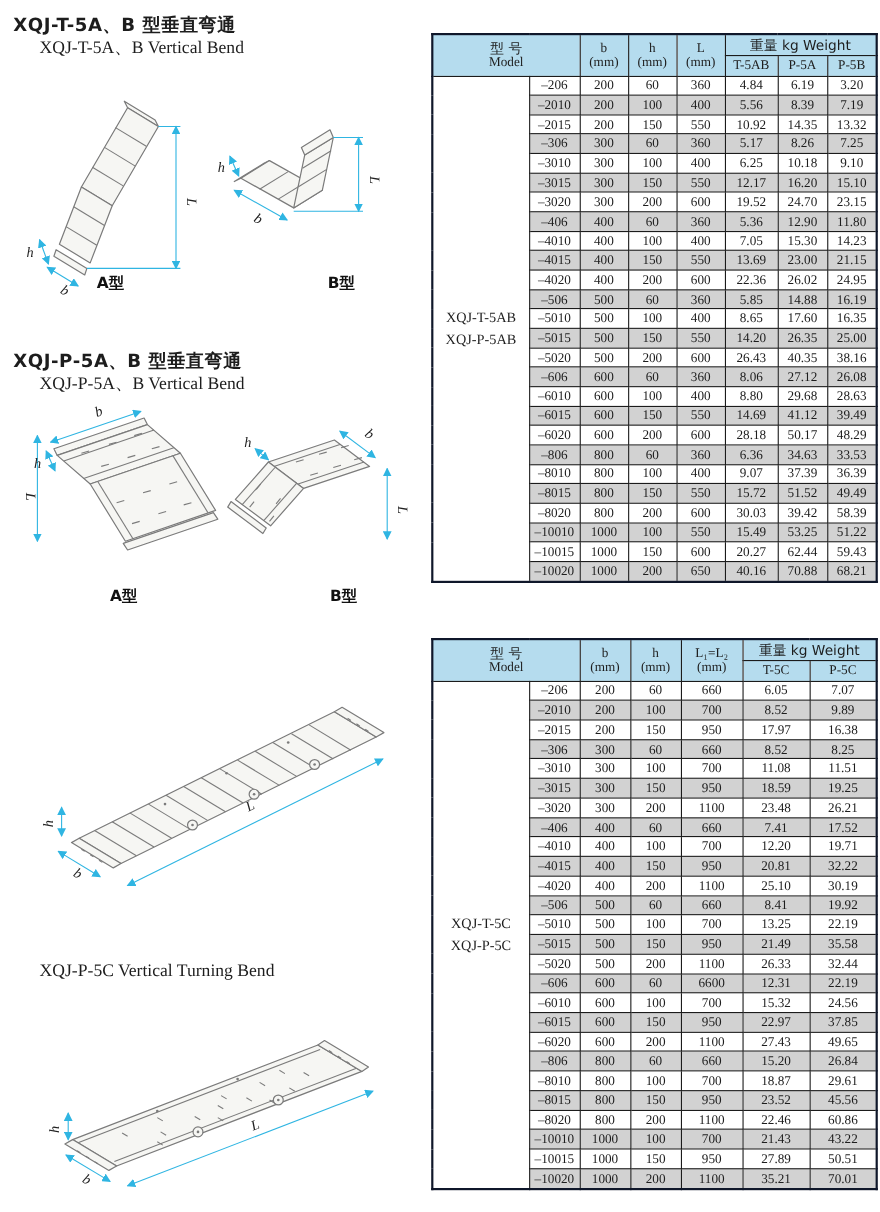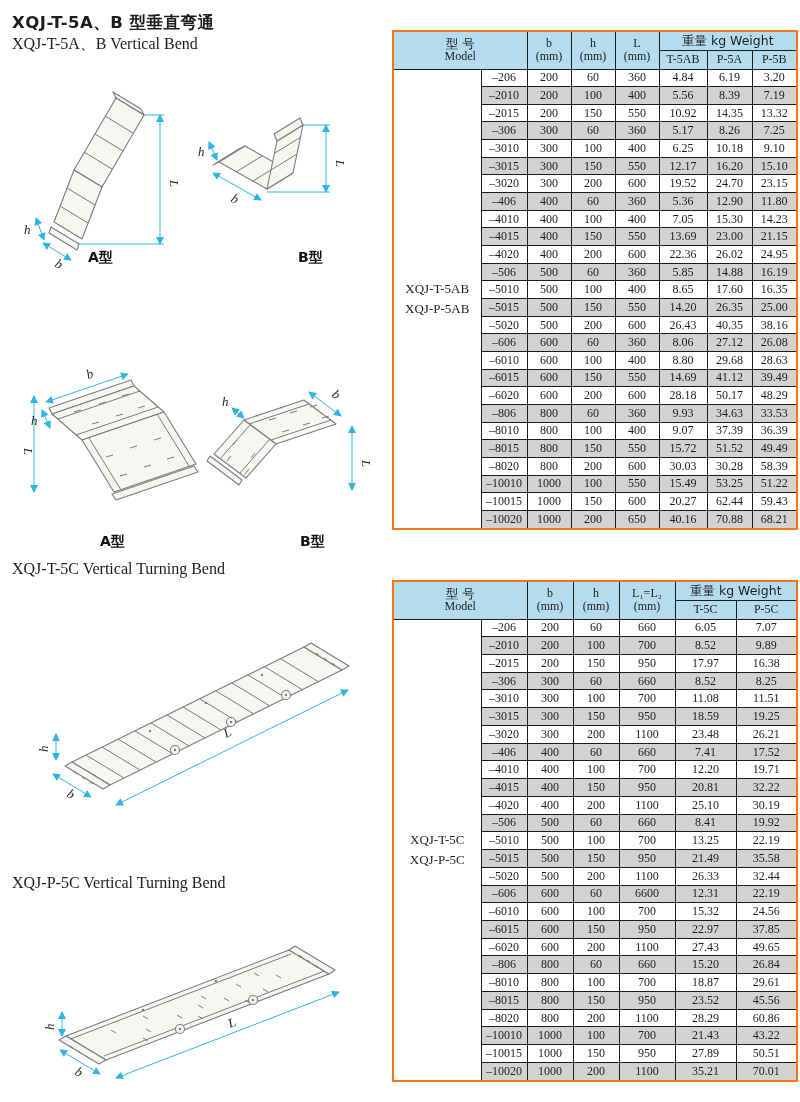--- a/index.html
+++ b/index.html
@@ -9,7 +9,7 @@
   .sec-title{position:absolute;left:12px;line-height:21px;white-space:nowrap;}
   .sec-title .zh{font-family:"DejaVu Sans","Liberation Sans",sans-serif;font-weight:bold;
                  font-size:16.5px;letter-spacing:.5px;}
-  .sec-title .en{font-size:16px;}
+  .sec-title .en{font-size:16px;margin-left:24px;}
   
   .spec-table{position:absolute;left:392px;width:404px;border-collapse:collapse;
               table-layout:fixed;border:2px solid #f97316;}

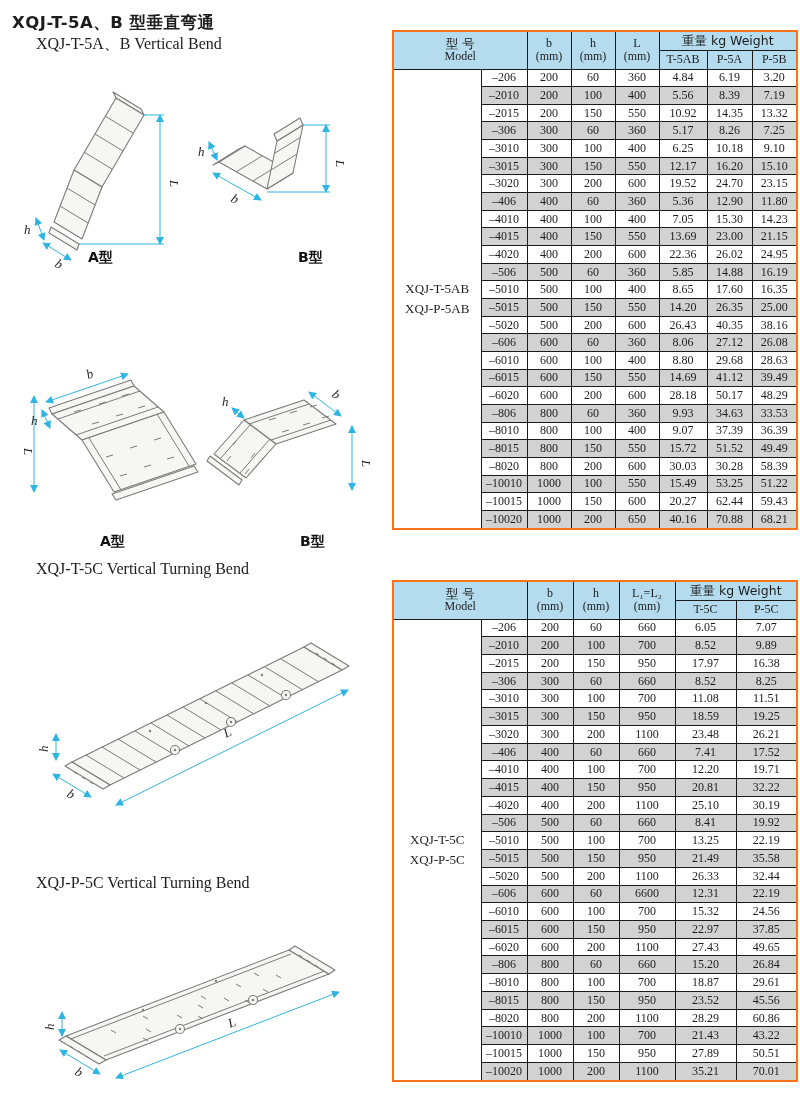--- a/index.html
+++ b/index.html
@@ -12,7 +12,7 @@
   .sec-title .en{font-size:16px;margin-left:24px;}
   
   .spec-table{position:absolute;left:392px;width:404px;border-collapse:collapse;
-              table-layout:fixed;border:2px solid #f97316;}
+              table-layout:fixed;border:2px solid #0f172a;}
   .spec-table th,.spec-table td{border:1px solid #1b1b1b;text-align:center;vertical-align:middle;
               padding:0;font-size:12px;font-weight:normal;line-height:13px;overflow:hidden;}
   .spec-table thead th{background:#b5dcee;}

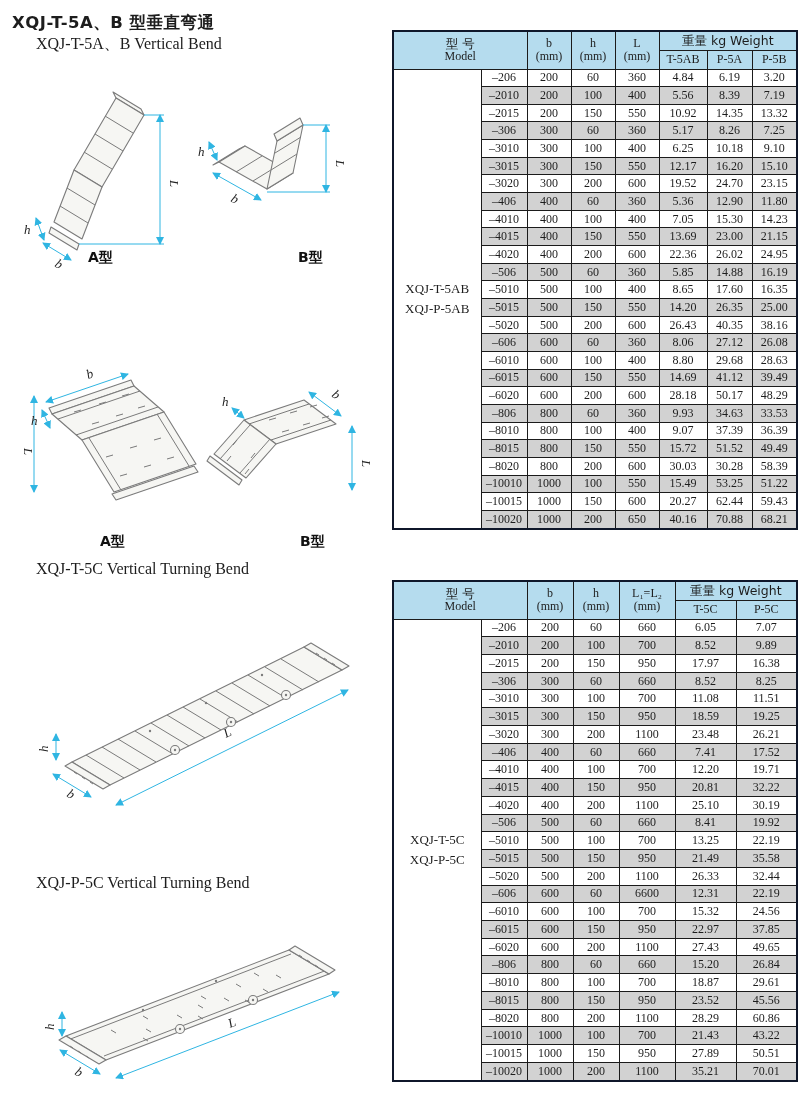--- a/index.html
+++ b/index.html
@@ -88,6 +88,10 @@
     <text class="tl" x="294" y="182">B型</text>
   </svg>
 
+  <div class="sec-title" style="top:318px">
+    <div class="zh">XQJ-P-5A、B 型垂直弯通</div>
+    <div class="en">XQJ-P-5A、B Vertical Bend</div>
+  </div>
 
   <svg class="draw" style="top:362px" width="378" height="200" viewBox="0 0 378 200">
     <defs>

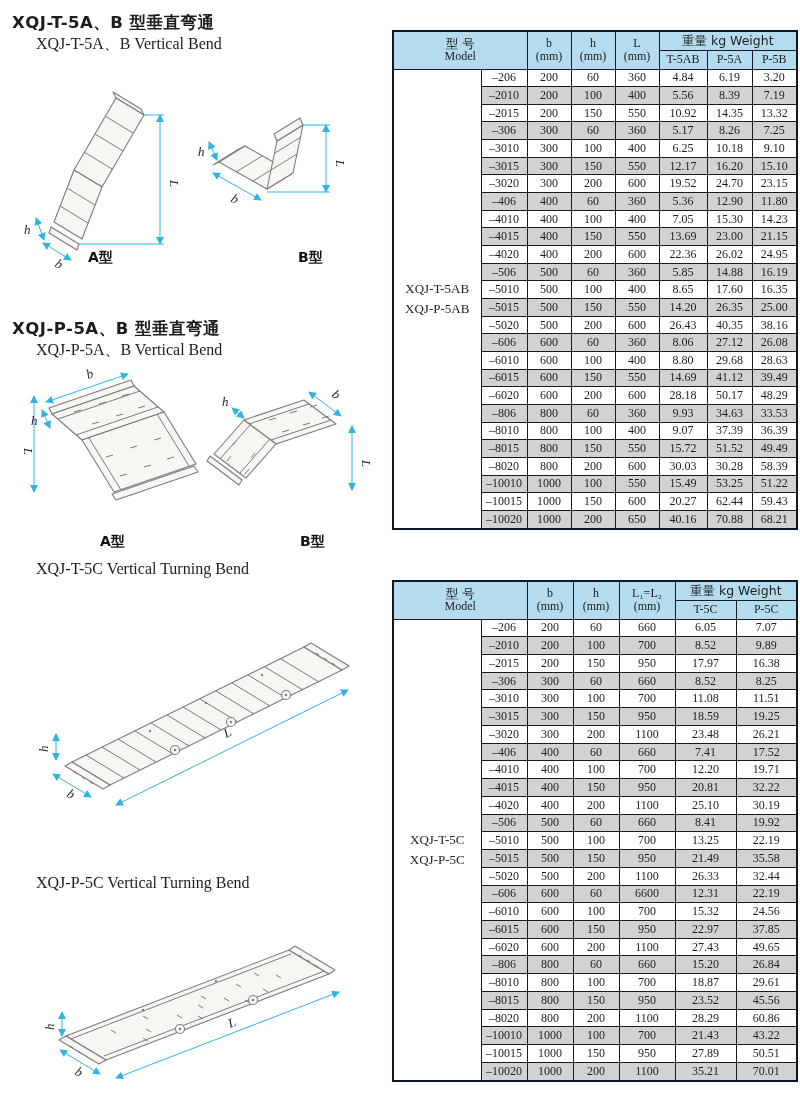--- a/index.html
+++ b/index.html
@@ -486,7 +486,7 @@
           <td>800</td>
           <td>60</td>
           <td>360</td>
-          <td>9.93</td>
+          <td>6.36</td>
           <td>34.63</td>
           <td>33.53</td>
         </tr>

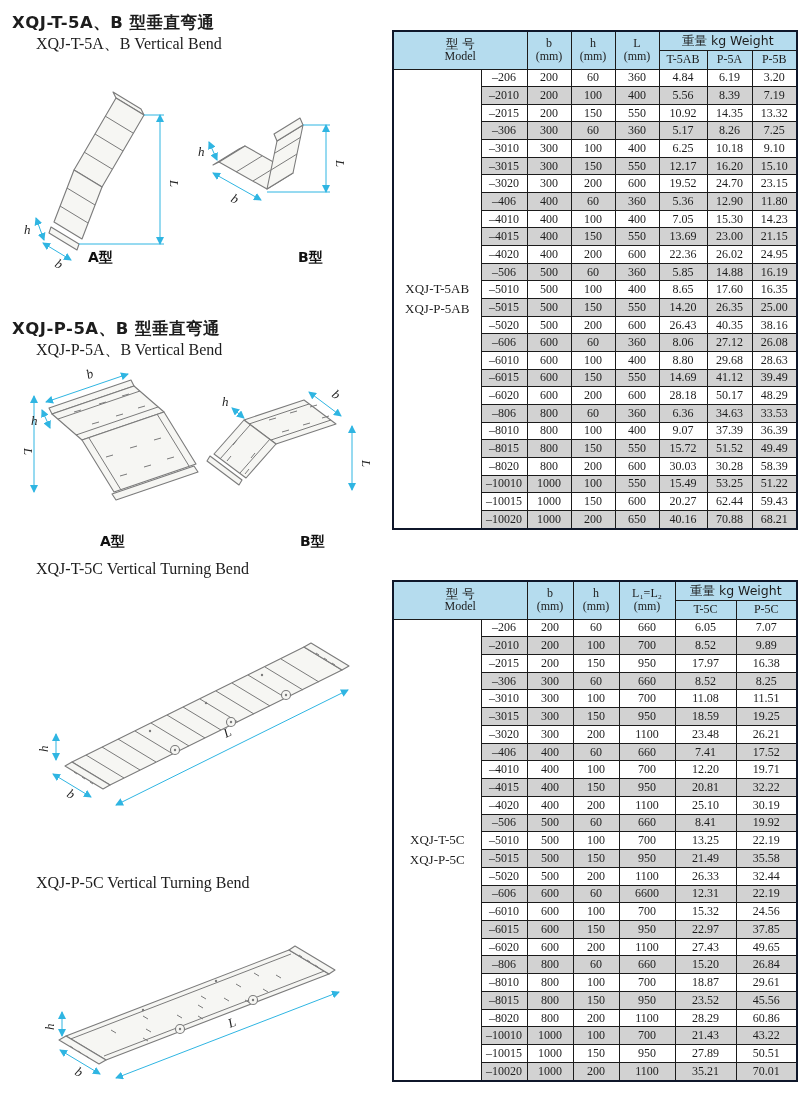--- a/index.html
+++ b/index.html
@@ -514,7 +514,7 @@
           <td>200</td>
           <td>600</td>
           <td>30.03</td>
-          <td>30.28</td>
+          <td>39.42</td>
           <td>58.39</td>
         </tr>
         <tr class="g">

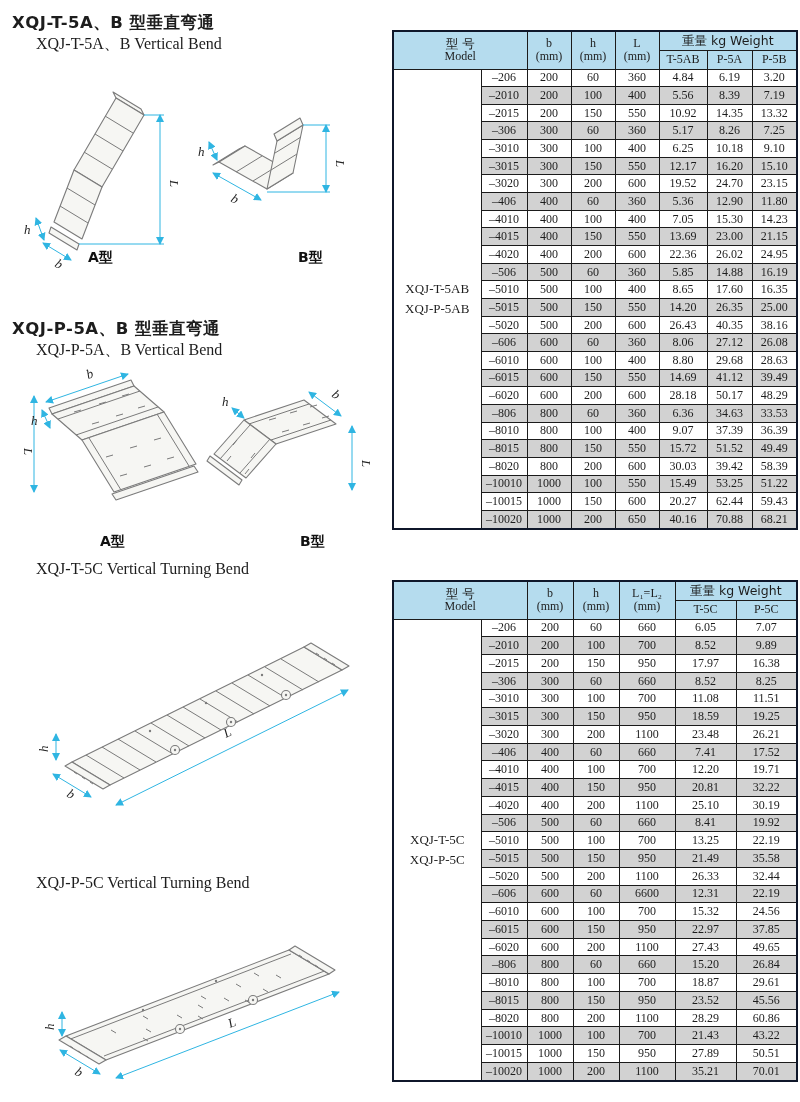--- a/index.html
+++ b/index.html
@@ -159,7 +159,6 @@
   </svg>
 
   <div class="sec-title" style="top:558px">
-    <div class="en">XQJ-T-5C Vertical Turning Bend</div>
   </div>
 
   <svg class="draw" style="top:612px" width="378" height="248" viewBox="0 0 378 248">

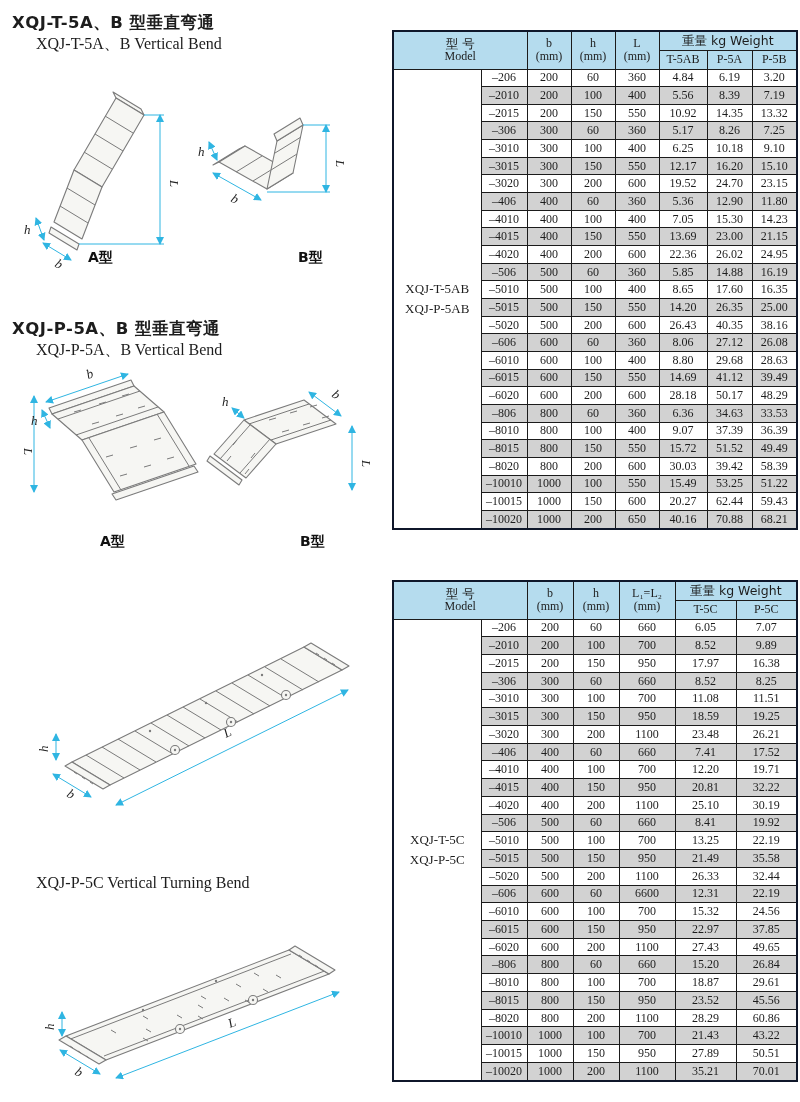--- a/index.html
+++ b/index.html
@@ -767,7 +767,7 @@
           <td>800</td>
           <td>200</td>
           <td>1100</td>
-          <td>28.29</td>
+          <td>22.46</td>
           <td>60.86</td>
         </tr>
         <tr class="g">

